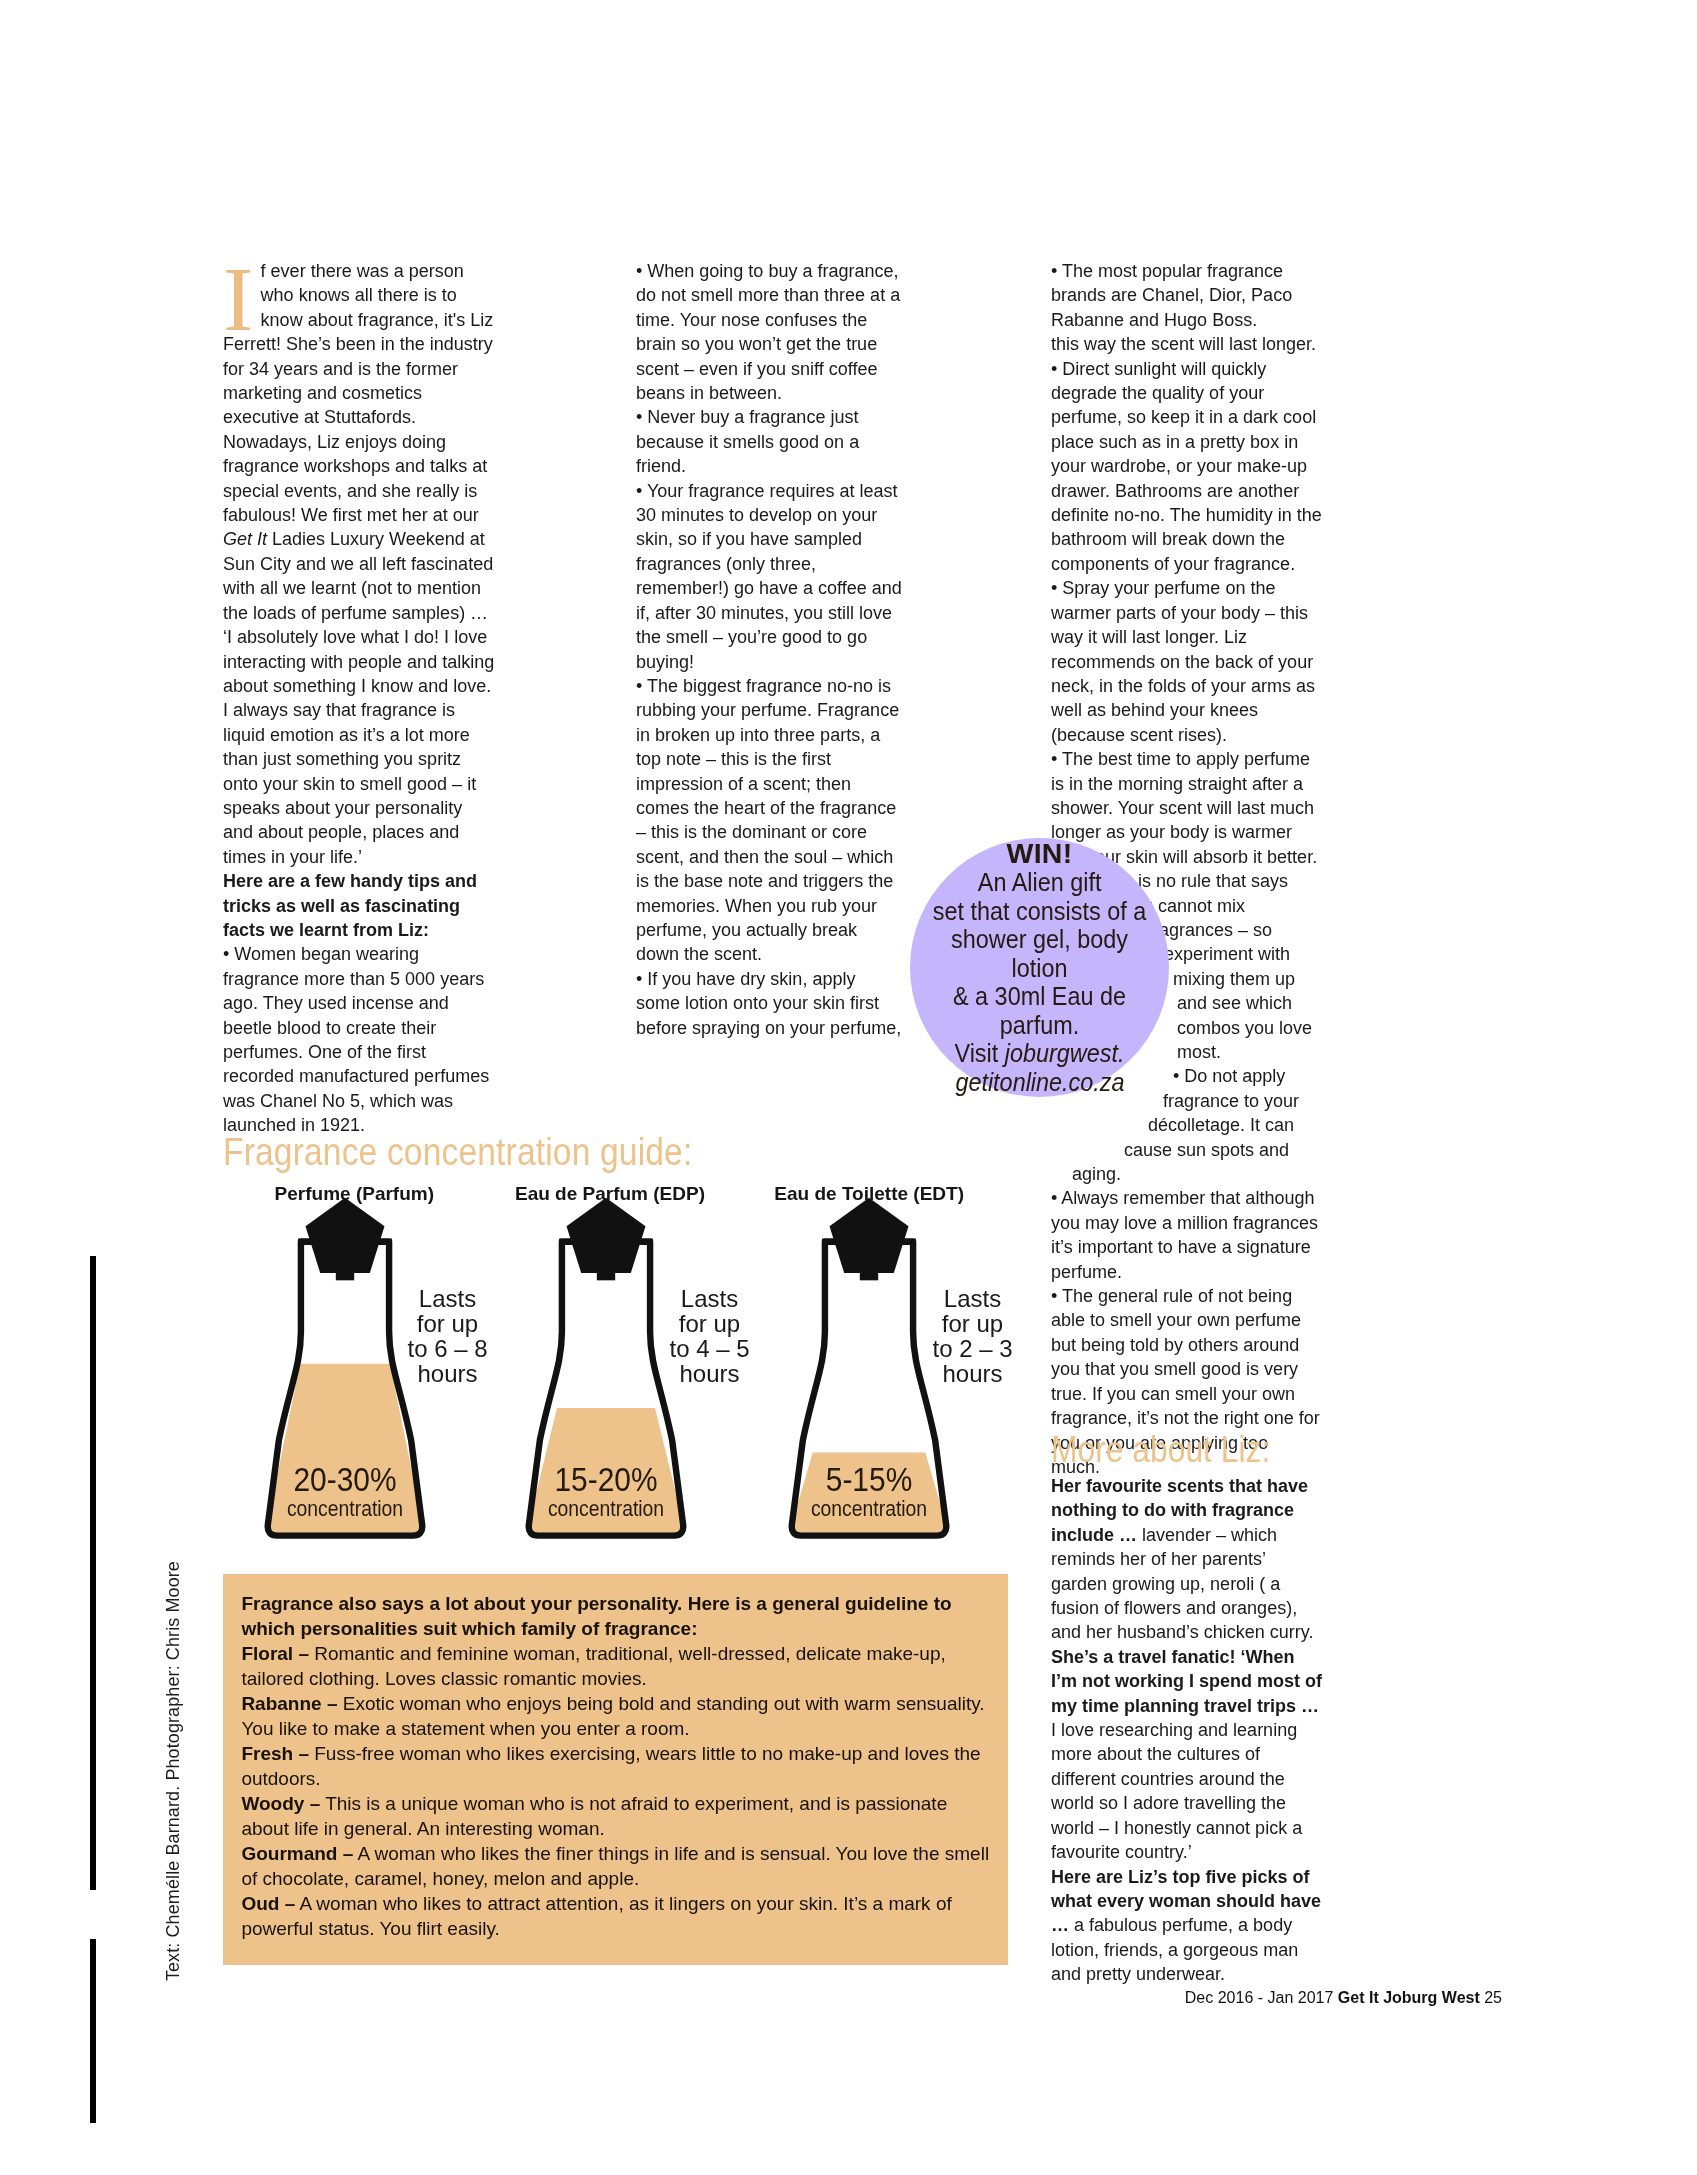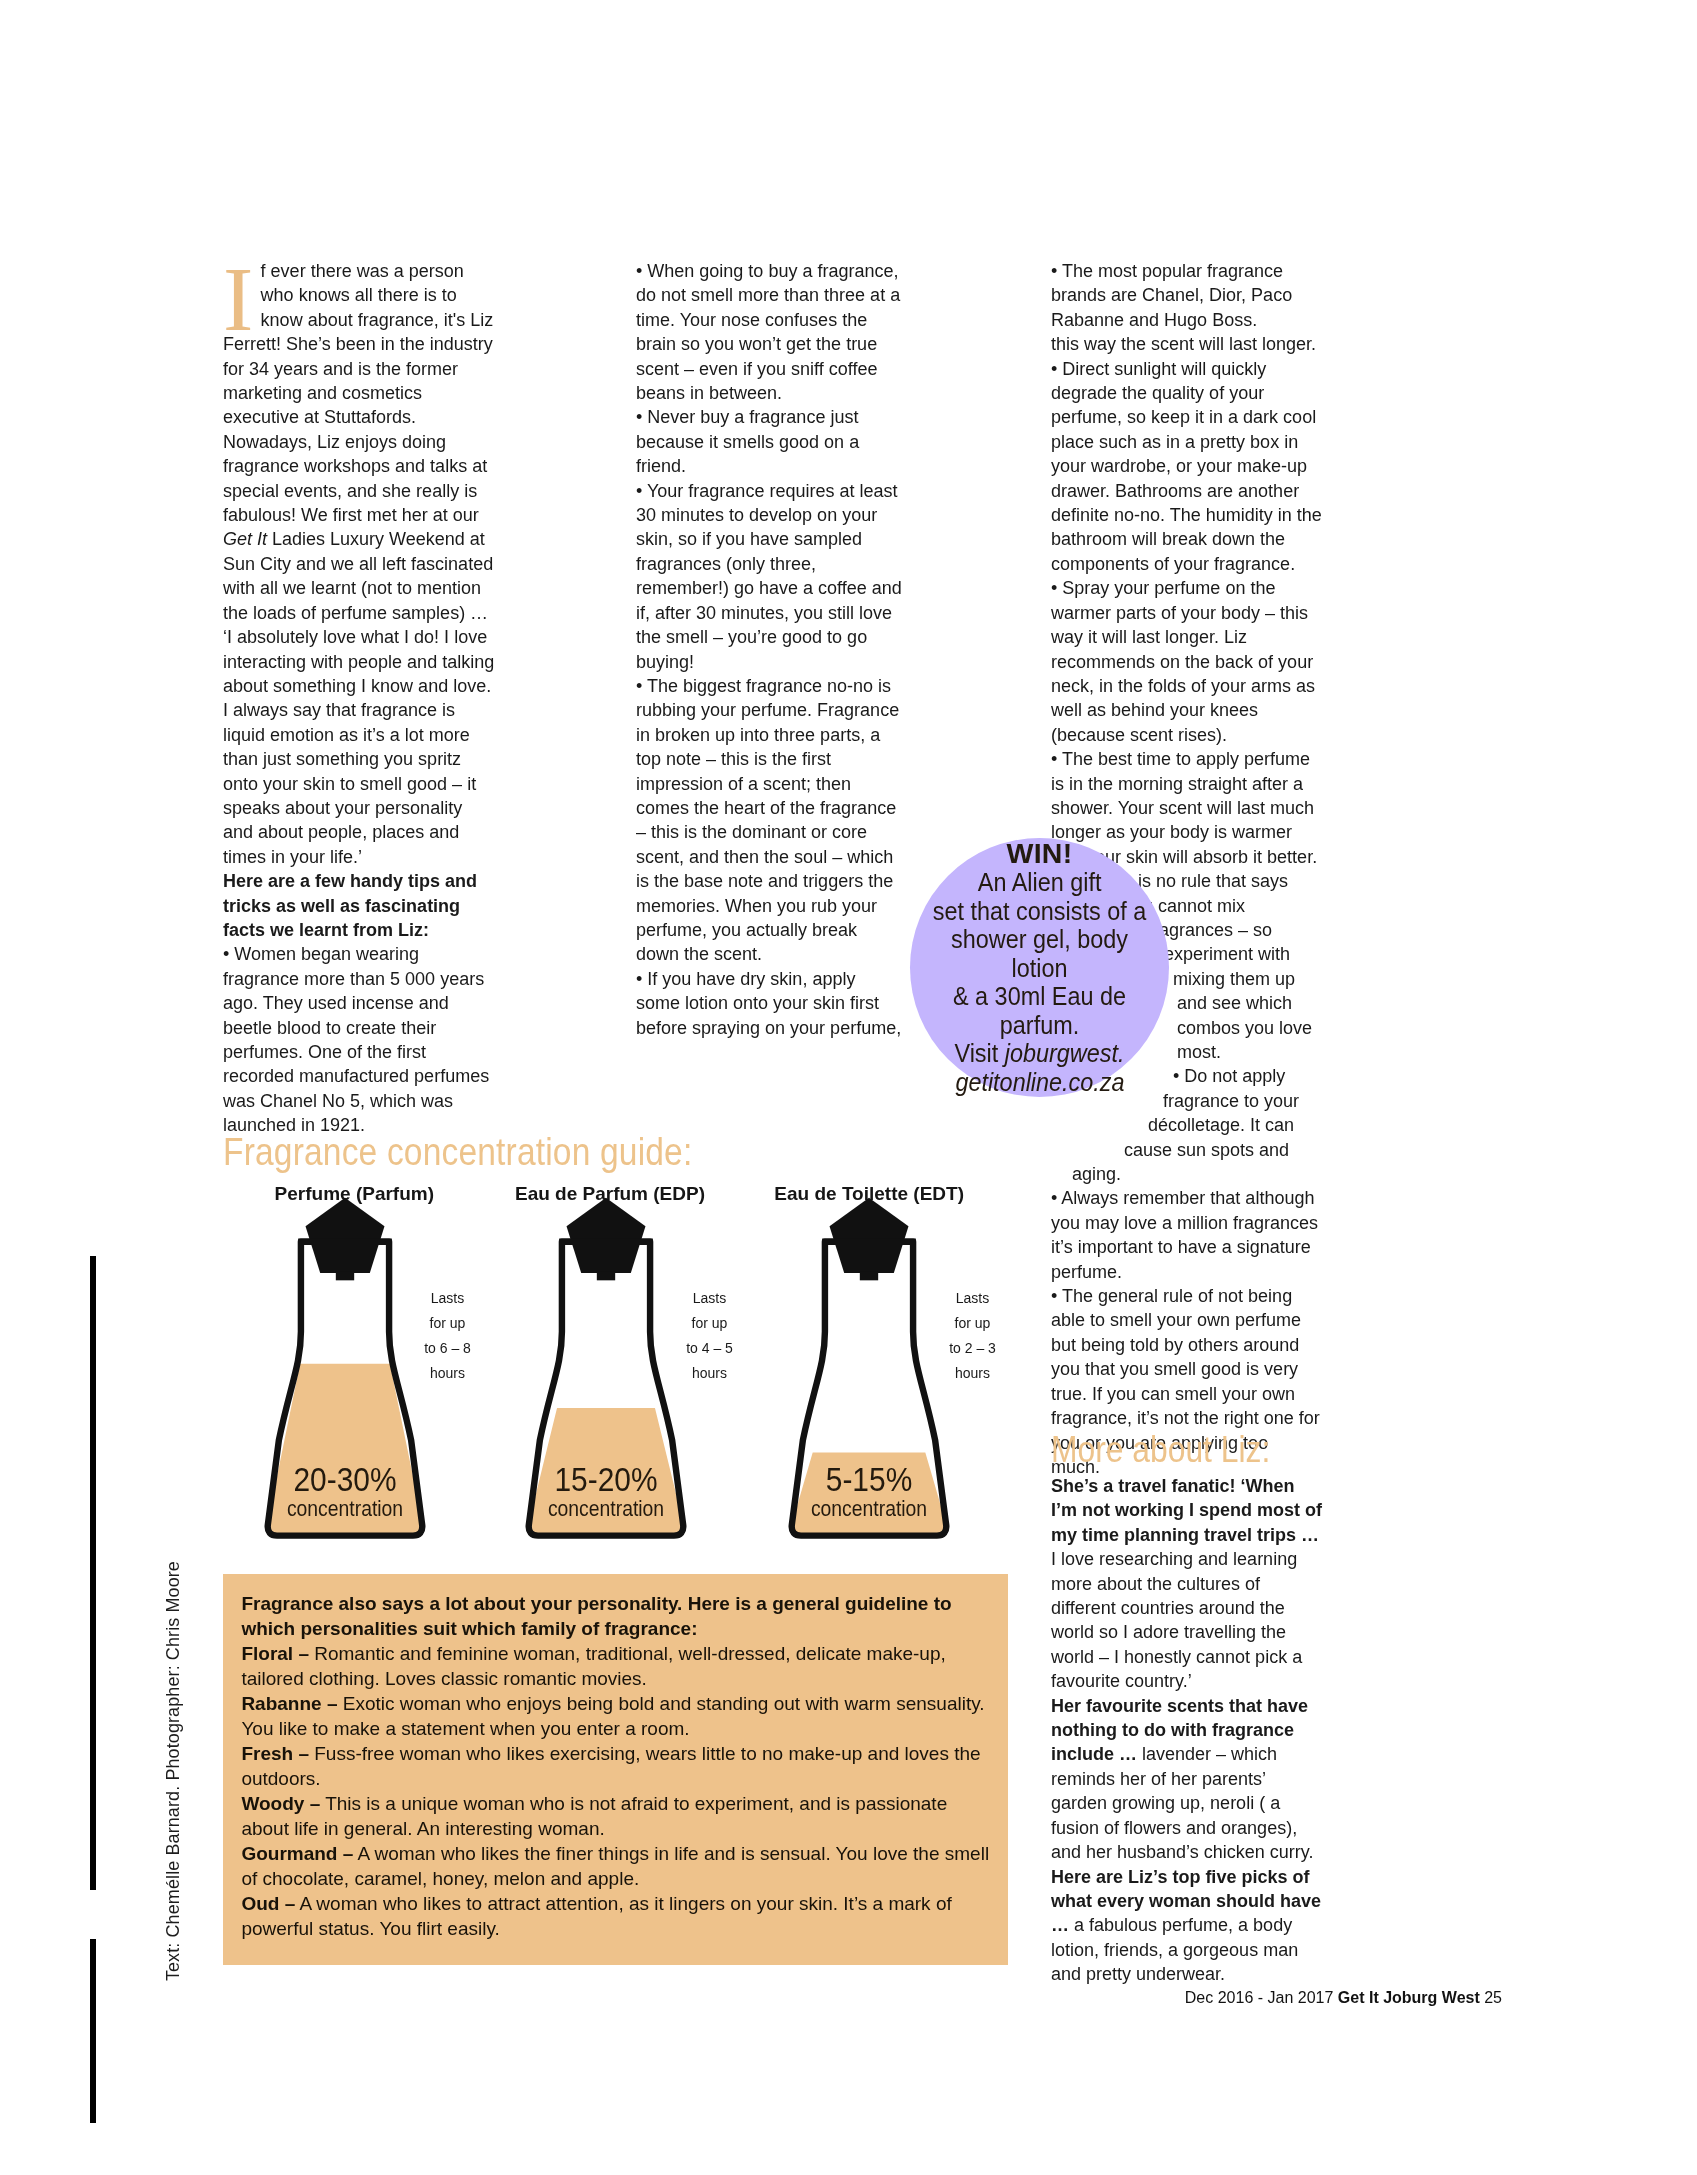--- a/index.html
+++ b/index.html
@@ -63,7 +63,7 @@
   .pct{font-size:34px;line-height:35px;transform:scaleX(.88);}
   .conc{font-size:22px;line-height:23px;transform:scaleX(.88);}
 
-  .lasts{position:absolute;font-size:14px;line-height:25px;text-align:center;
+  .lasts{position:absolute;font-size:24px;line-height:25px;text-align:center;
          color:#1a1a1a;width:101px;}
   .la1{left:397px;top:1286px;}
   .la2{left:659px;top:1286px;}

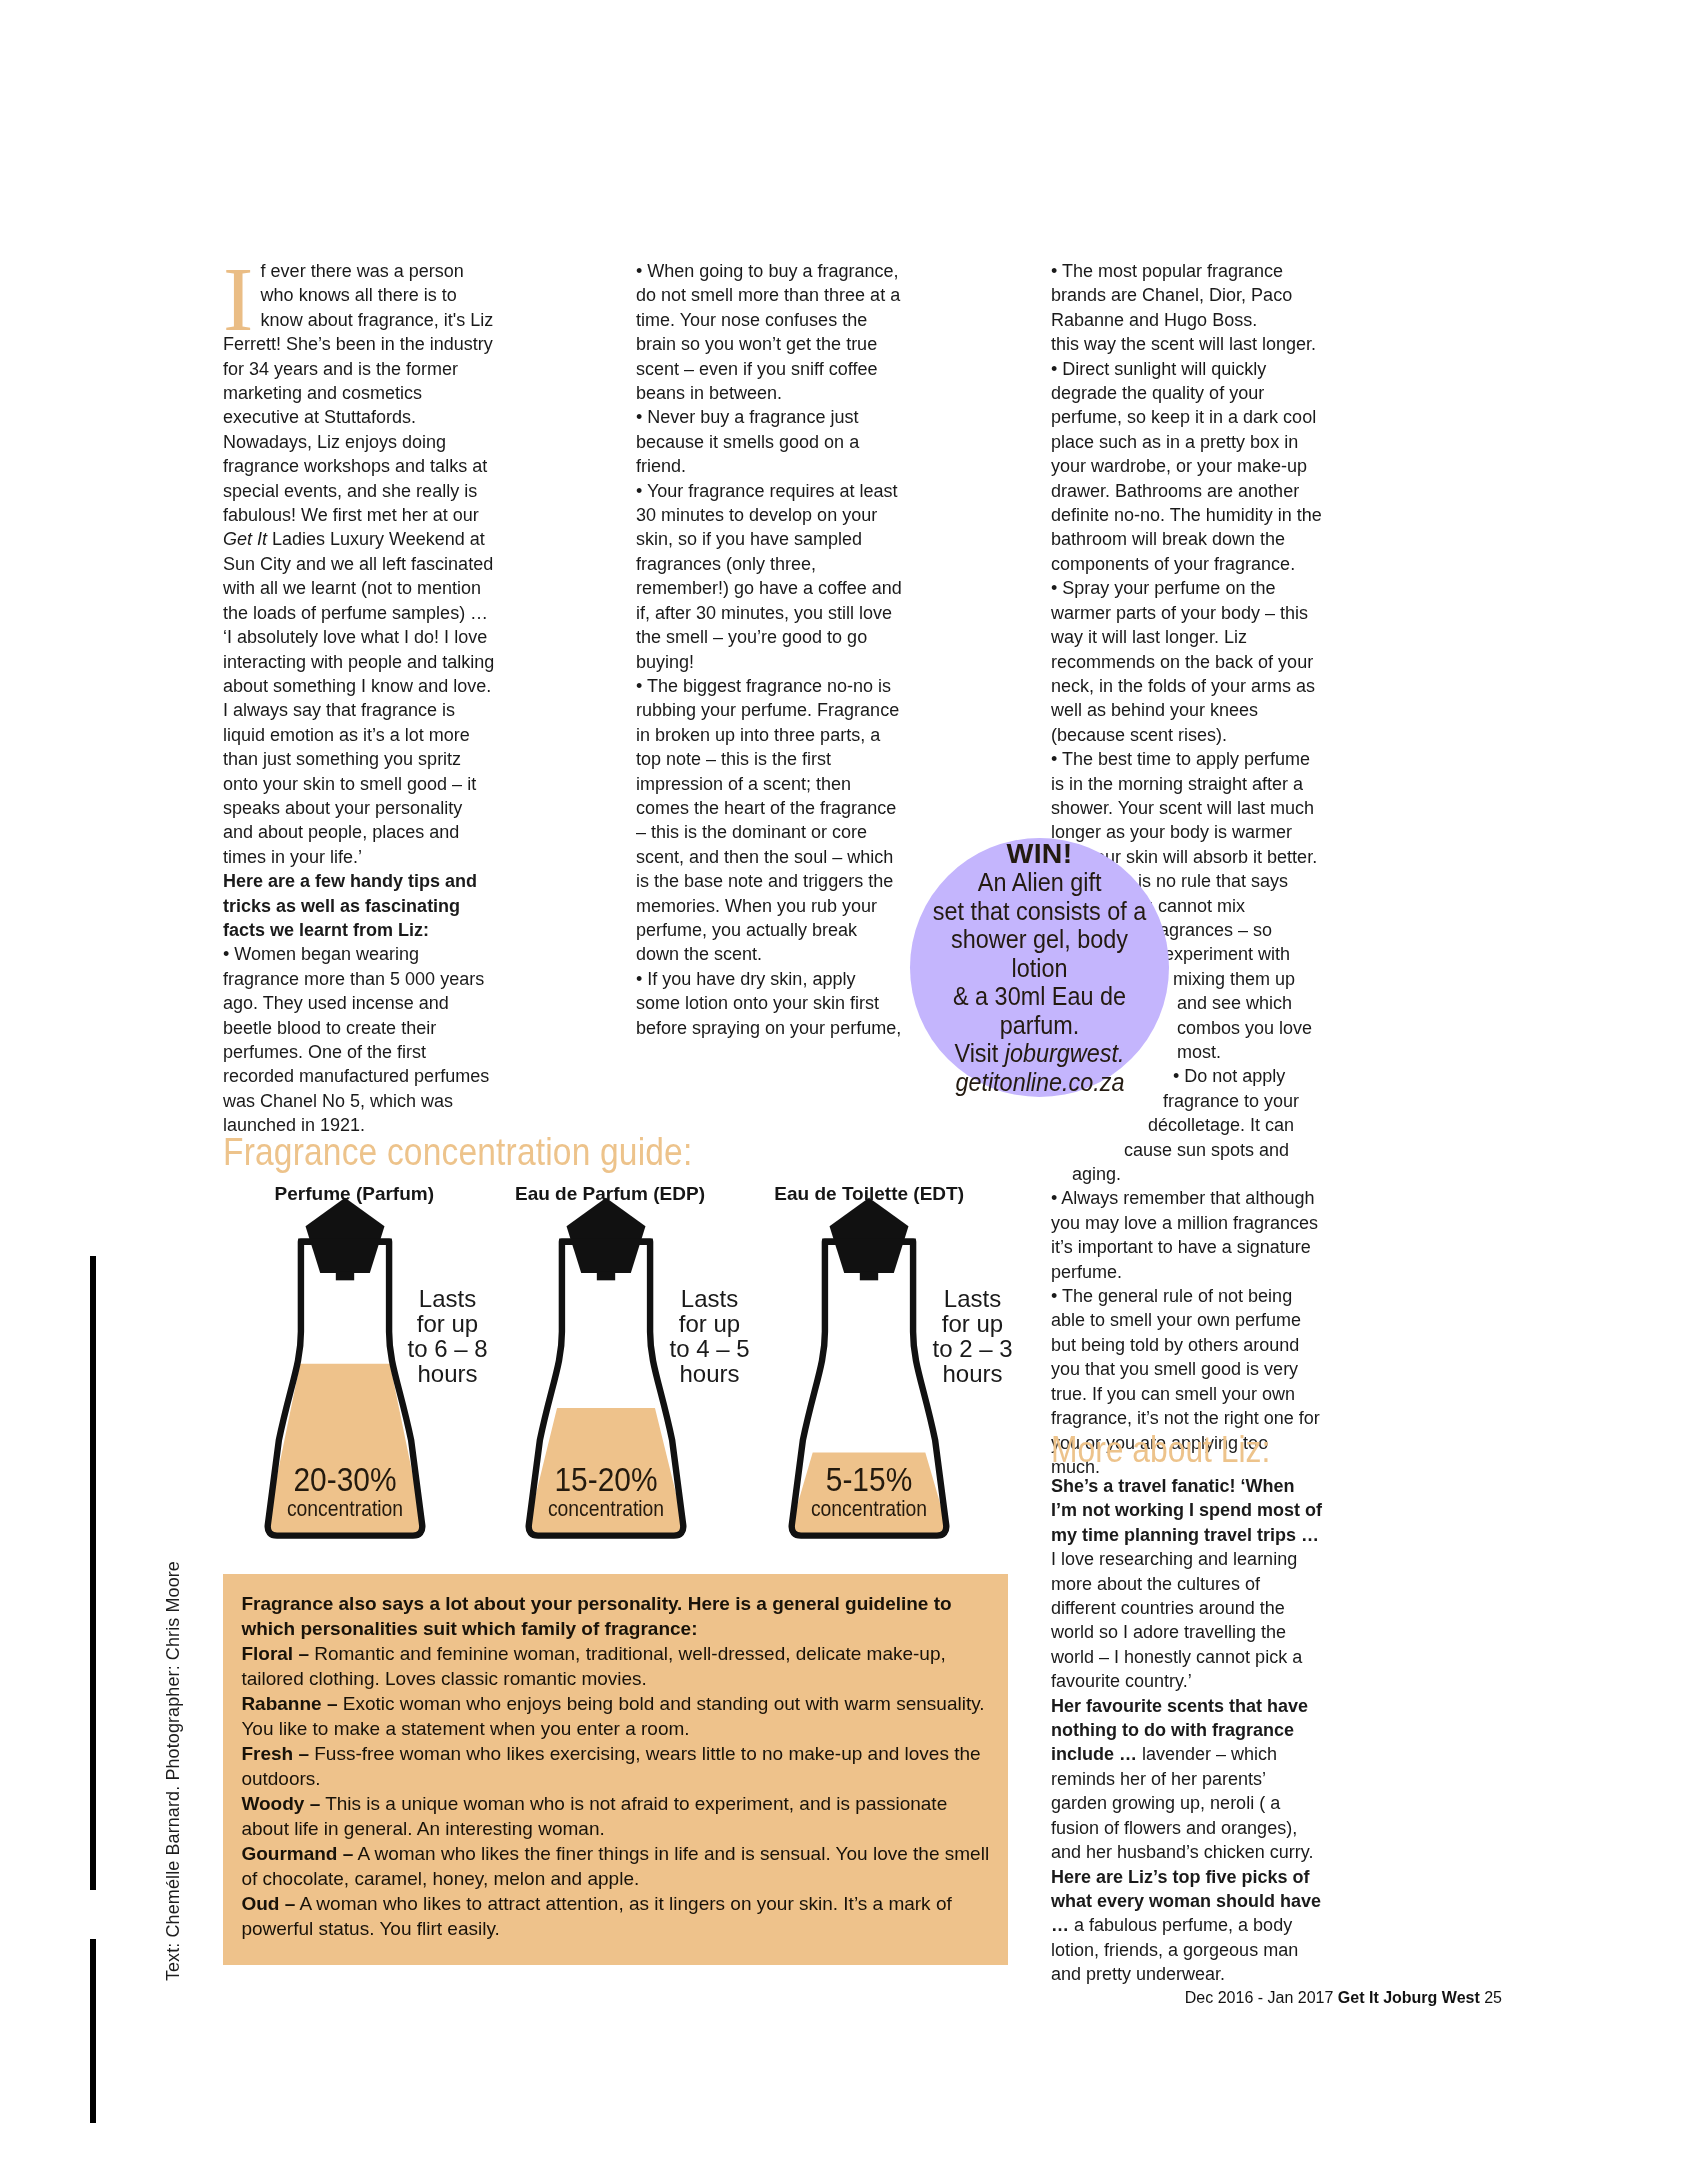--- a/index.html
+++ b/index.html
@@ -269,8 +269,8 @@
 
 <div class="liz-h">More about Liz:</div>
 <div class="liz-body">
+  <p><b>Her favourite scents that have nothing to do with fragrance include …</b><span> lavender – which reminds her of her parents’ garden growing up, neroli ( a fusion of flowers and oranges), and her husband’s chicken curry.</span></p>
   <p><b>She’s a travel fanatic! ‘When I’m not working I spend most of my time planning travel trips …</b><span> I love researching and learning more about the cultures of different countries around the world so I adore travelling the world – I honestly cannot pick a favourite country.’</span></p>
-  <p><b>Her favourite scents that have nothing to do with fragrance include …</b><span> lavender – which reminds her of her parents’ garden growing up, neroli ( a fusion of flowers and oranges), and her husband’s chicken curry.</span></p>
   <p><b>Here are Liz’s top five picks of what every woman should have …</b><span> a fabulous perfume, a body lotion, friends, a gorgeous man and pretty underwear.</span></p>
 </div>
 

